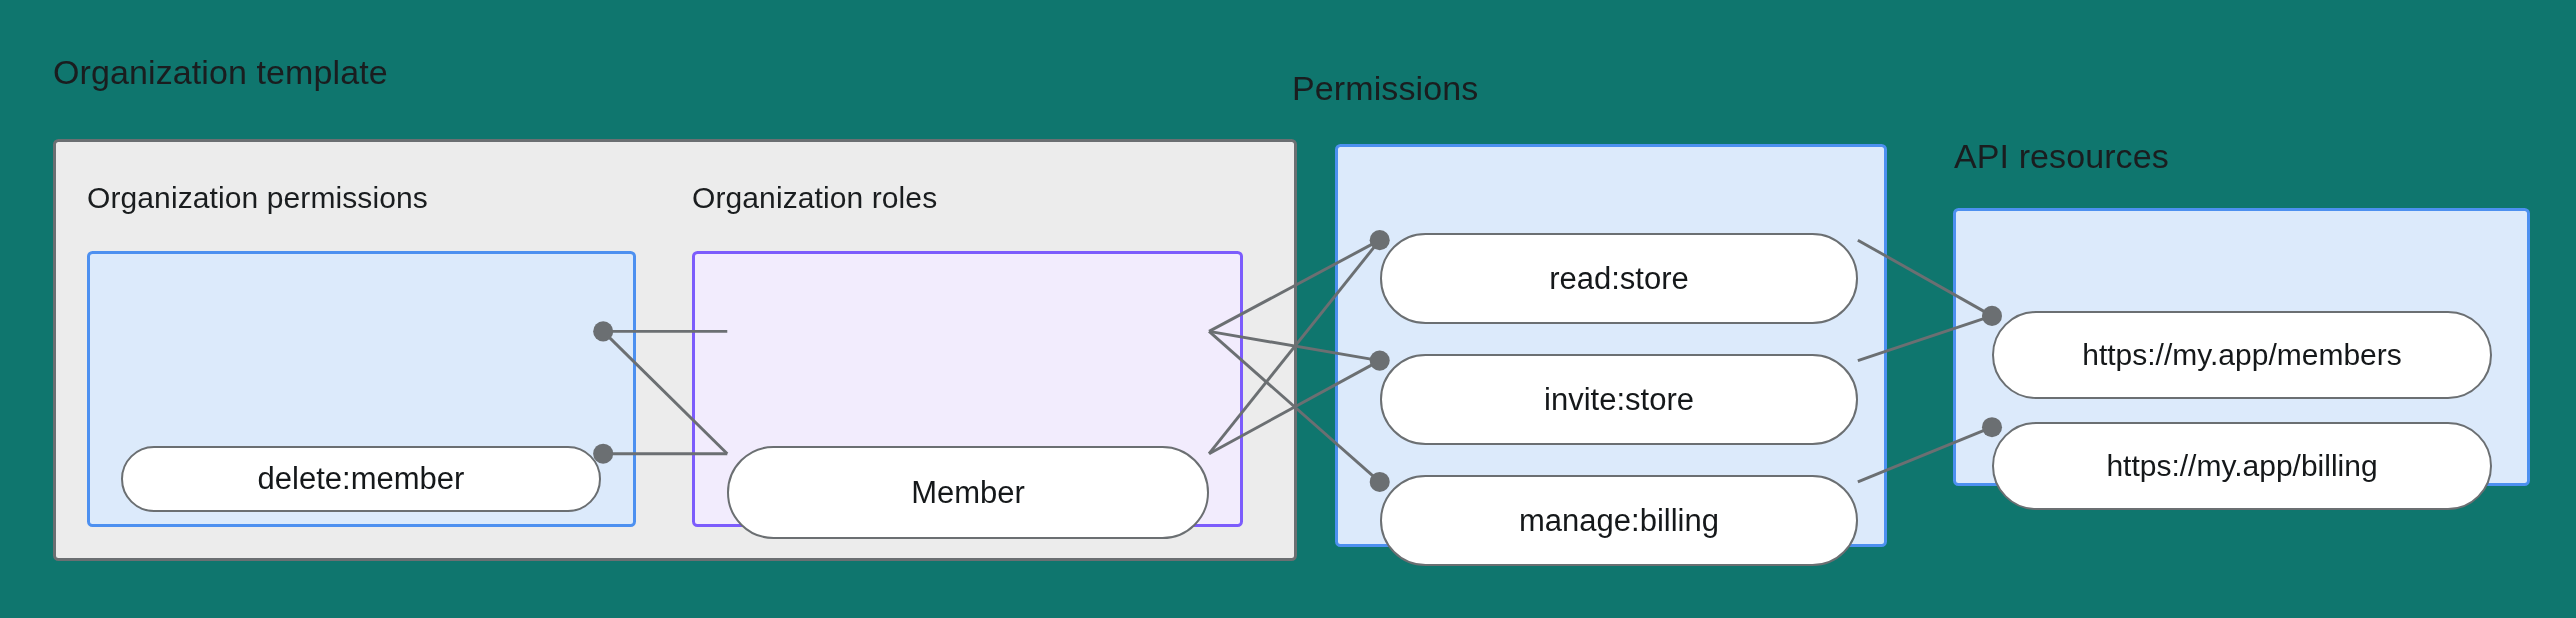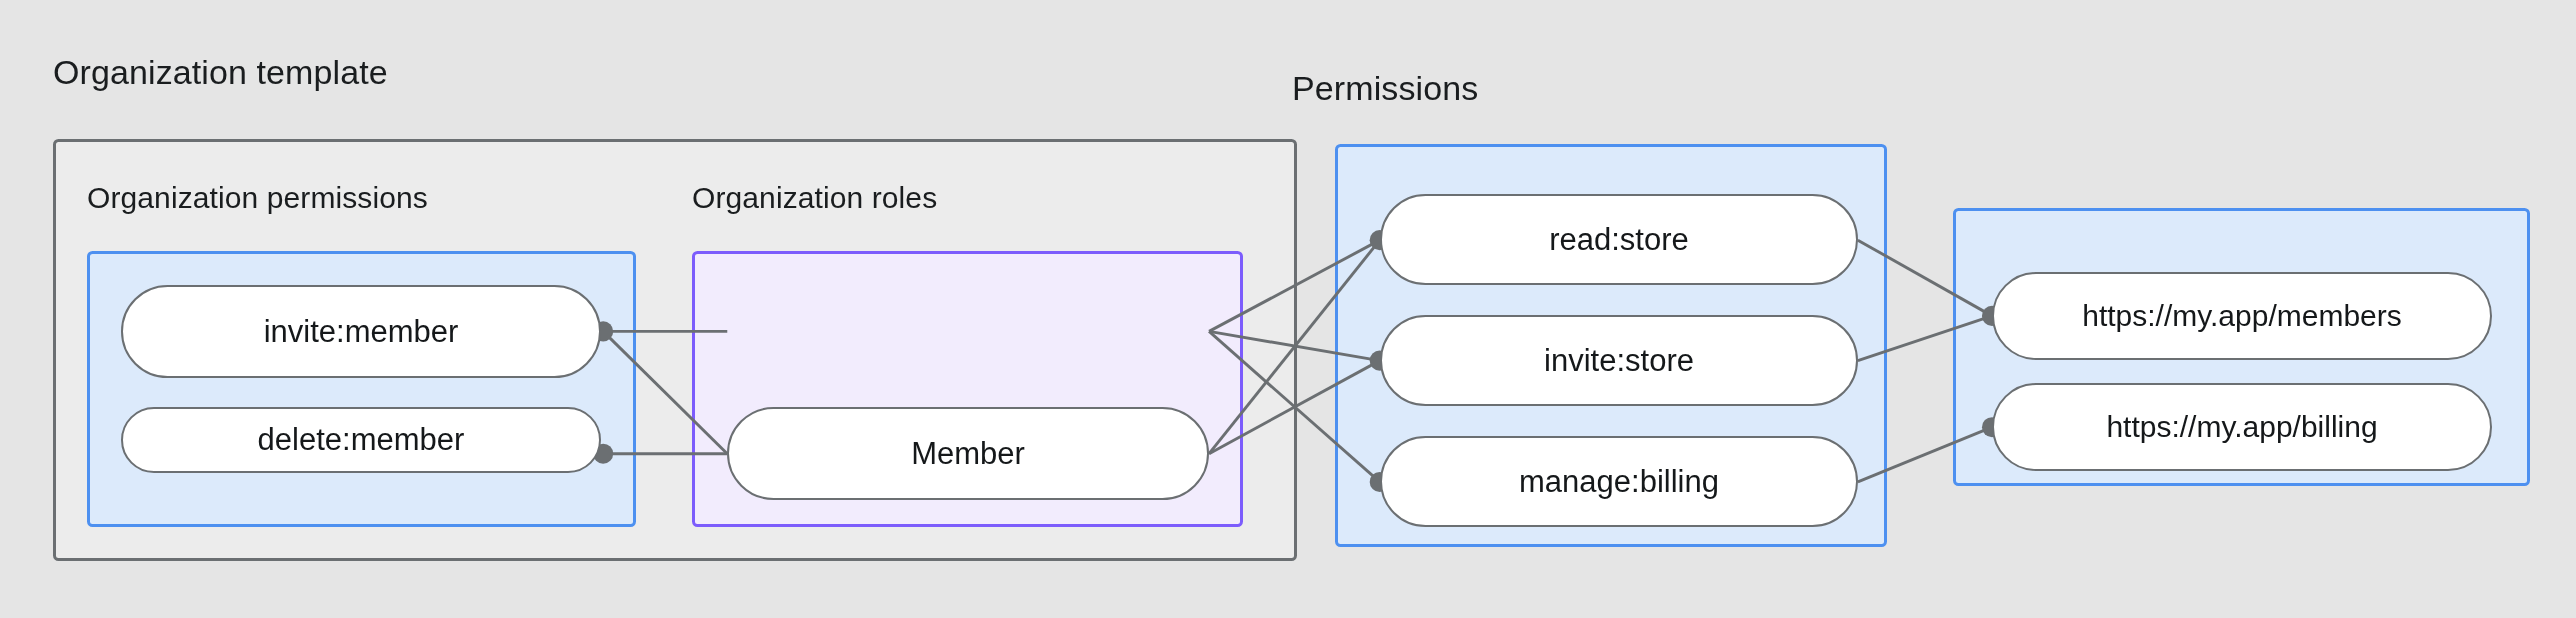--- a/index.html
+++ b/index.html
@@ -16,7 +16,7 @@
     position: relative;
     width: 2576px;
     height: 619px;
-    background: #e5e5e5;
+    background: #0f766e;
     overflow: hidden;
   }
 

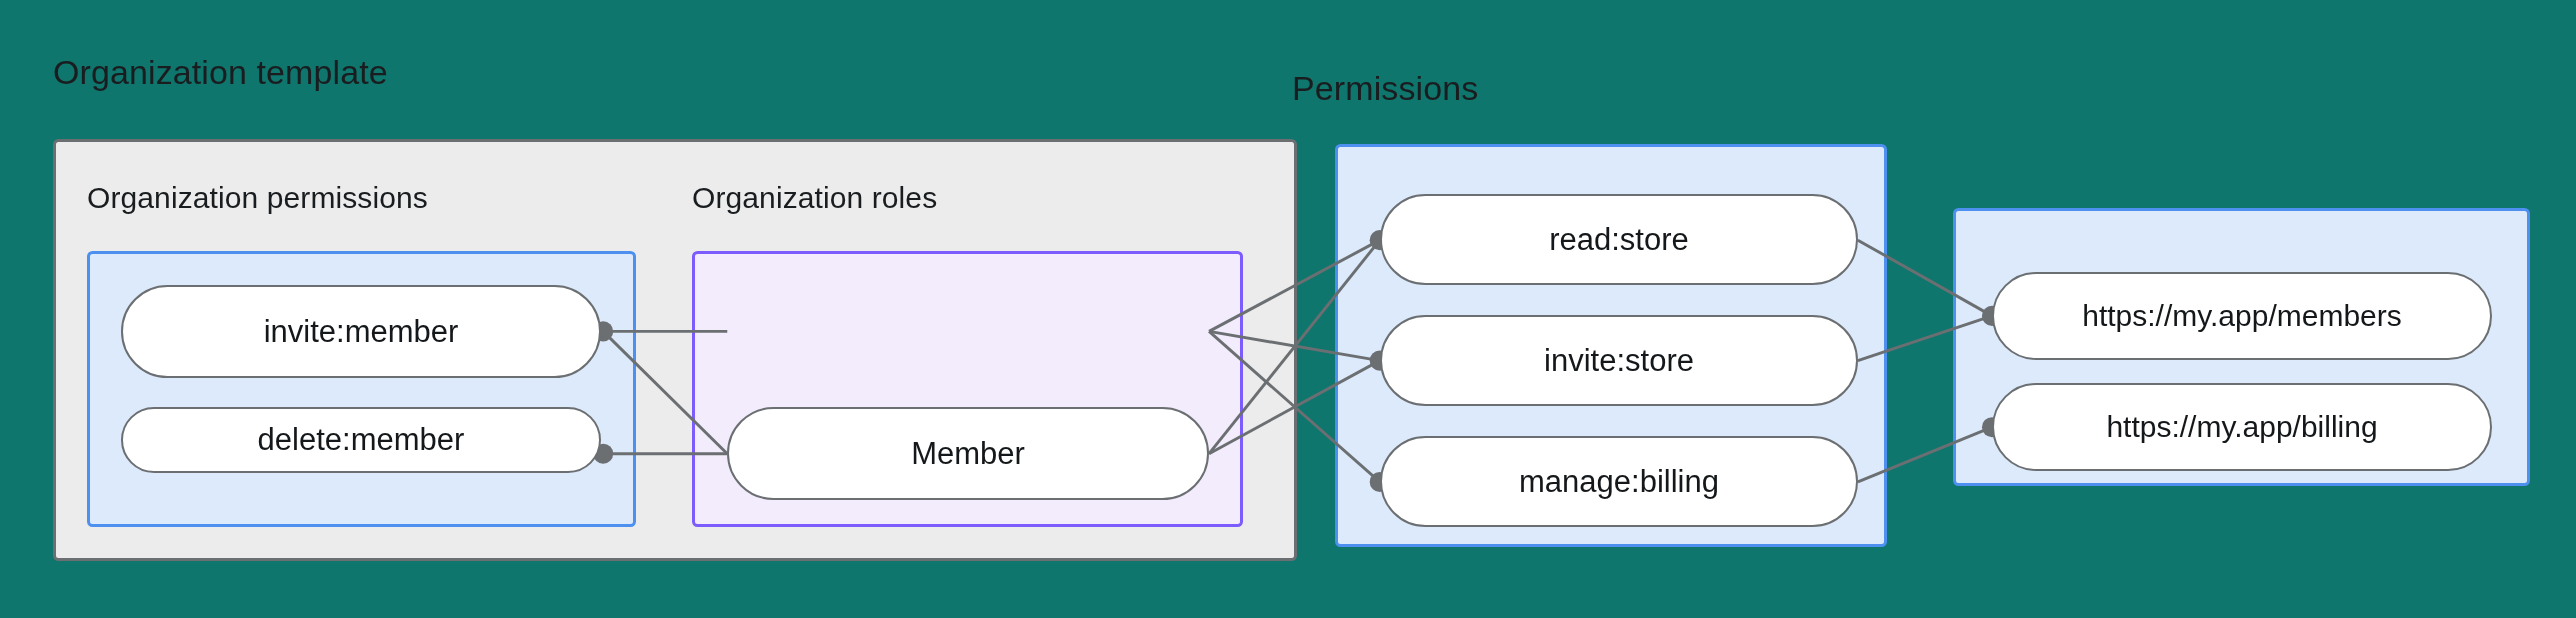--- a/index.html
+++ b/index.html
@@ -129,6 +129,7 @@
     <span class="node-label">manage:billing</span>
   </div>
 
+  <div class="group-label" style="left:1954px; top:137px; font-size:34px;">API resources</div>
 
   <div class="box box-blue" style="left:1953px; top:208px; width:577px; height:278px;"></div>
 

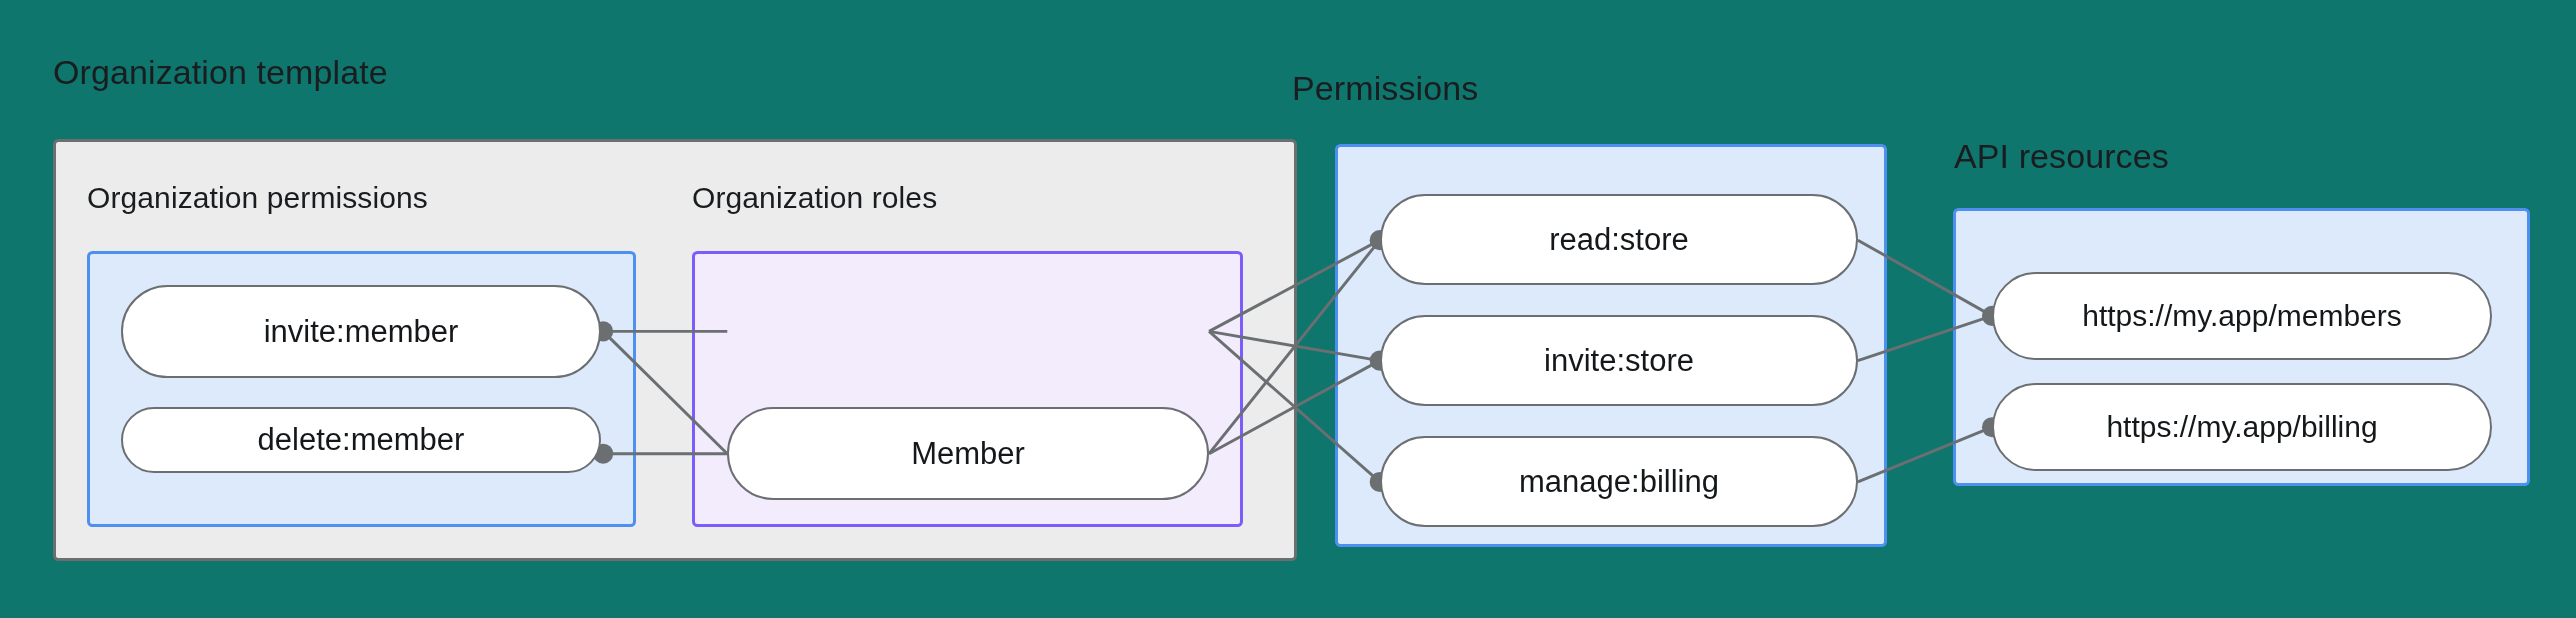--- a/index.html
+++ b/index.html
@@ -59,6 +59,7 @@
     color: #15181a;
     white-space: nowrap;
     z-index: 6;
+    margin-top: 39px;
   }
   .node-label {
     pointer-events: none;

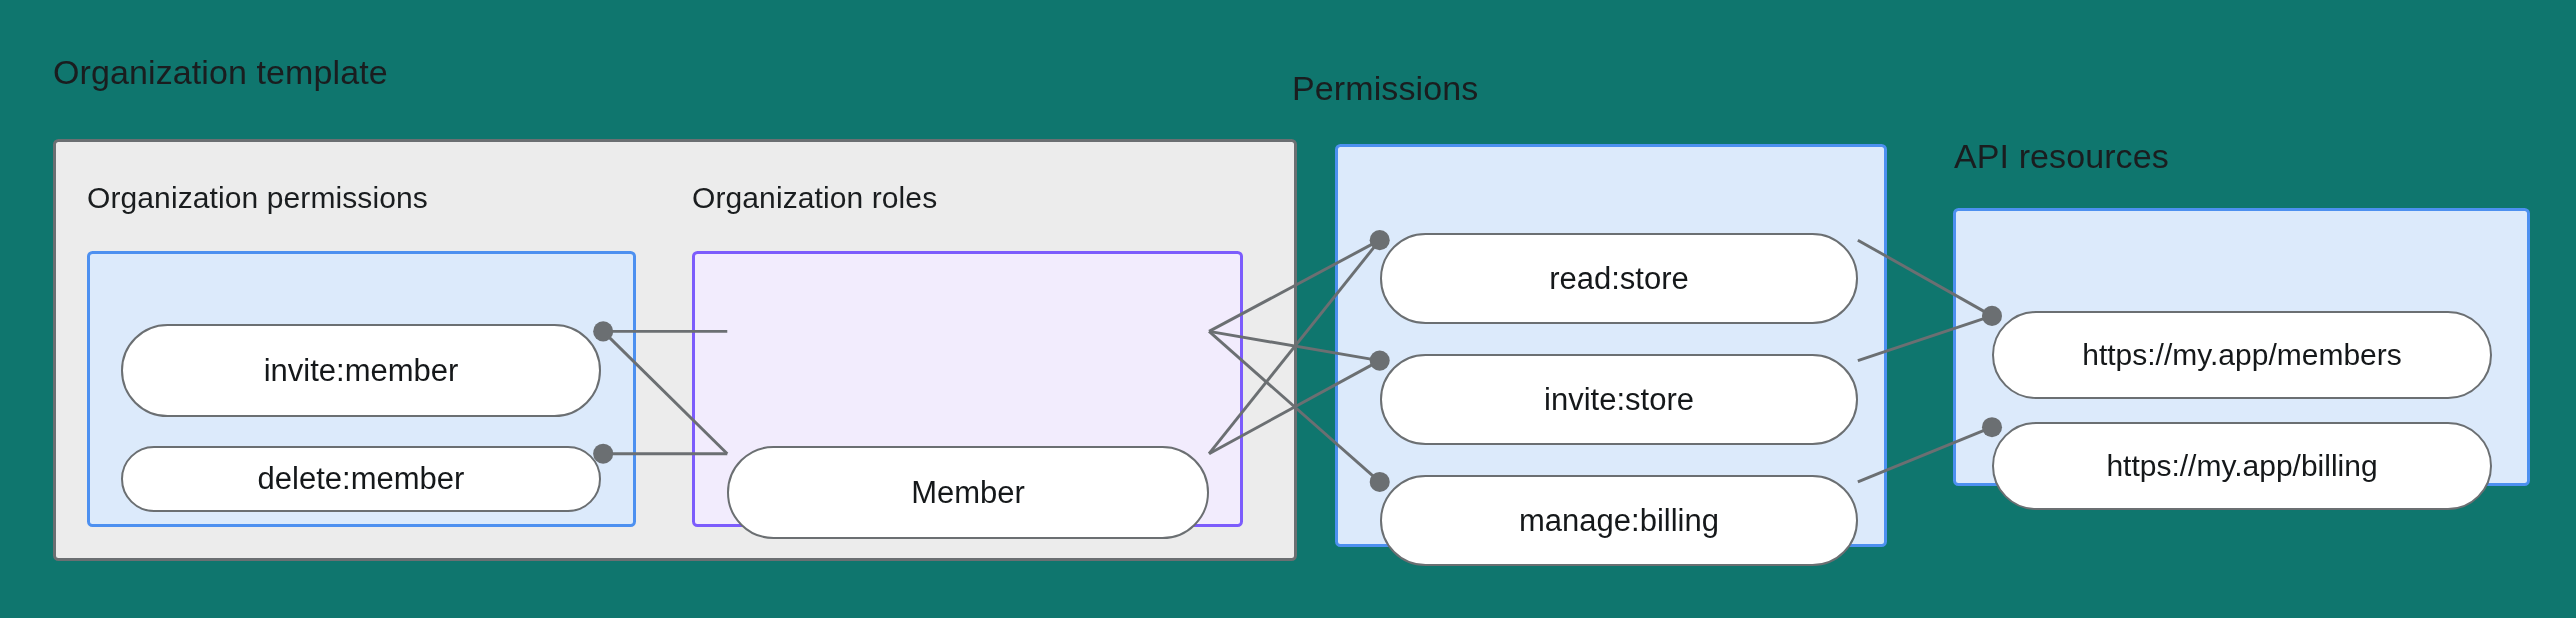--- a/index.html
+++ b/index.html
@@ -97,9 +97,6 @@
 
   <div class="box box-blue" style="left:87px; top:251px; width:549px; height:276px;"></div>
 
-  <div class="node" style="left:121px; top:285px; width:480px; height:93px; font-size:31px;">
-    <span class="node-label">invite:member</span>
-  </div>
 
   <div class="node" style="left:121px; top:407px; width:480px; height:66px; font-size:31px;">
     <span class="node-label">delete:member</span>

